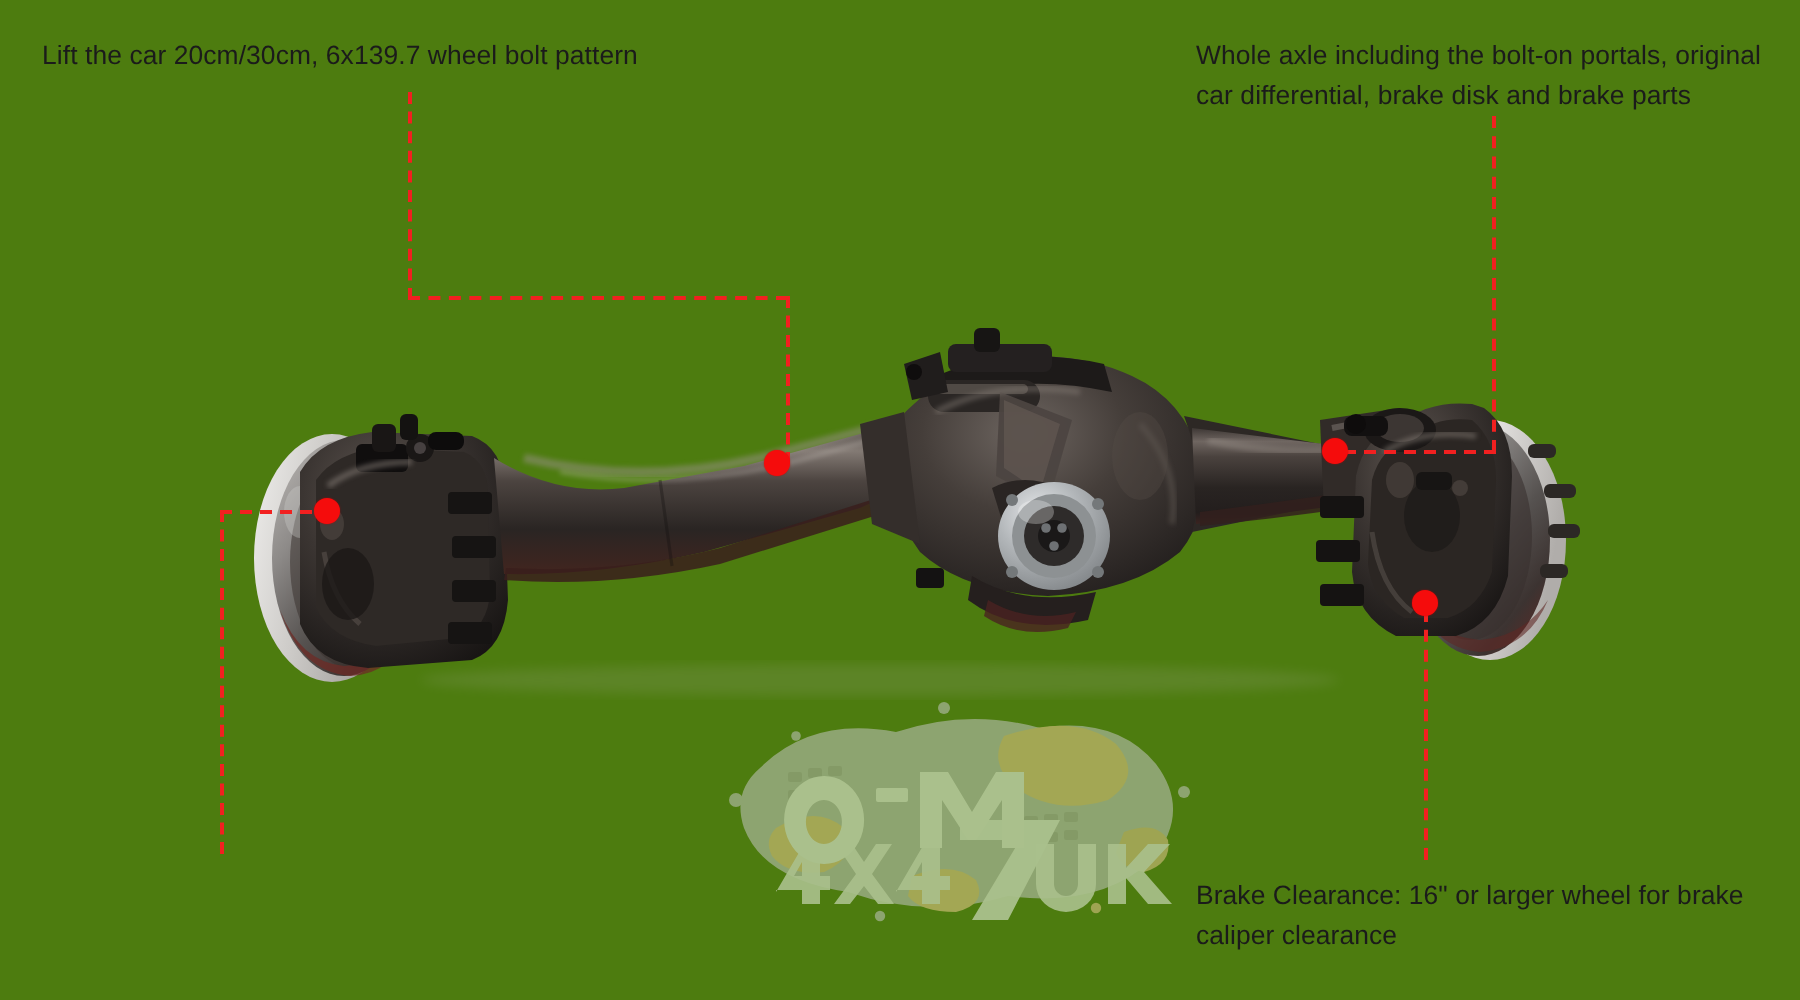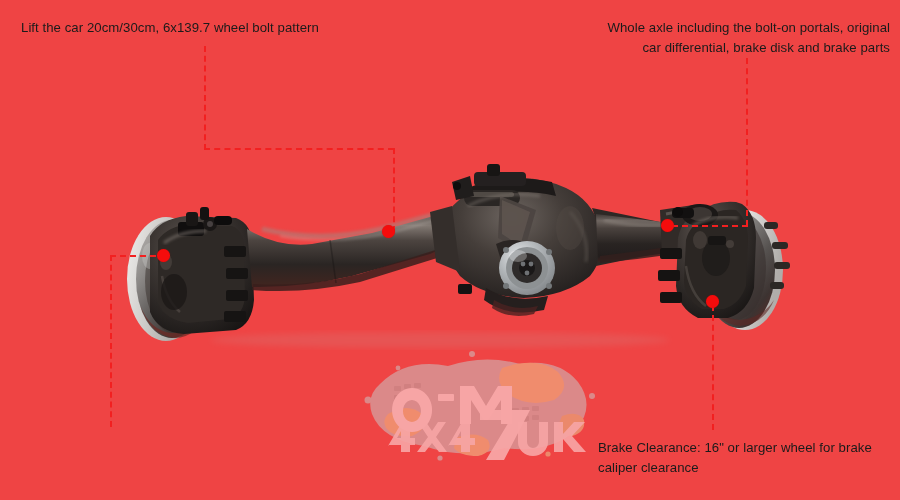--- a/index.html
+++ b/index.html
@@ -12,7 +12,7 @@
     position: relative;
     width: 900px;
     height: 500px;
-    background: #ef4444;
+    background: #4d7c0f;
     overflow: hidden;
     font-family: "Liberation Sans", sans-serif;
     -webkit-font-smoothing: antialiased;

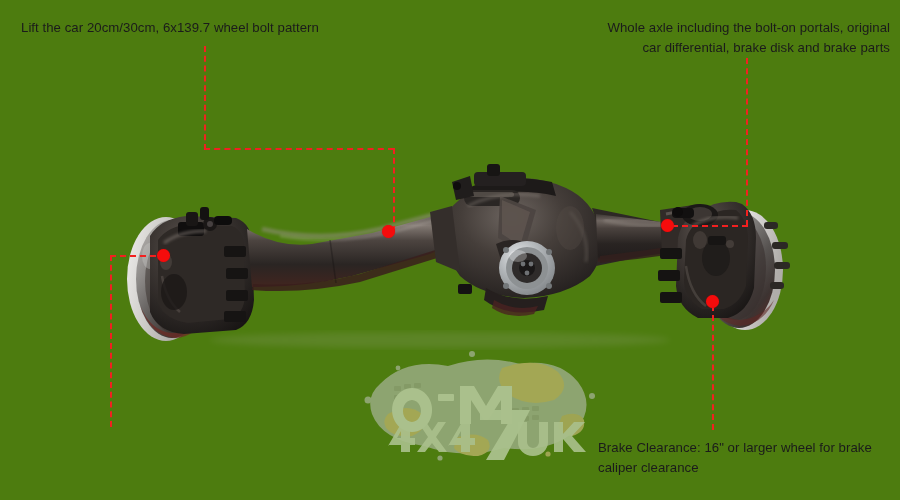--- a/index.html
+++ b/index.html
@@ -29,7 +29,7 @@
     letter-spacing: 0.05px;
   }
   #note-tl { left: 21px;  top: 18px;  width: 330px; }
-  #note-tr { left: 598px; top: 18px;  width: 292px; text-align: right; }
+  #note-tr { left: 598px; top: 18px;  width: 292px; }
   #note-bl { left: 21px;  top: 438px; width: 340px; }
   #note-br { left: 598px; top: 438px; width: 300px; }
 

